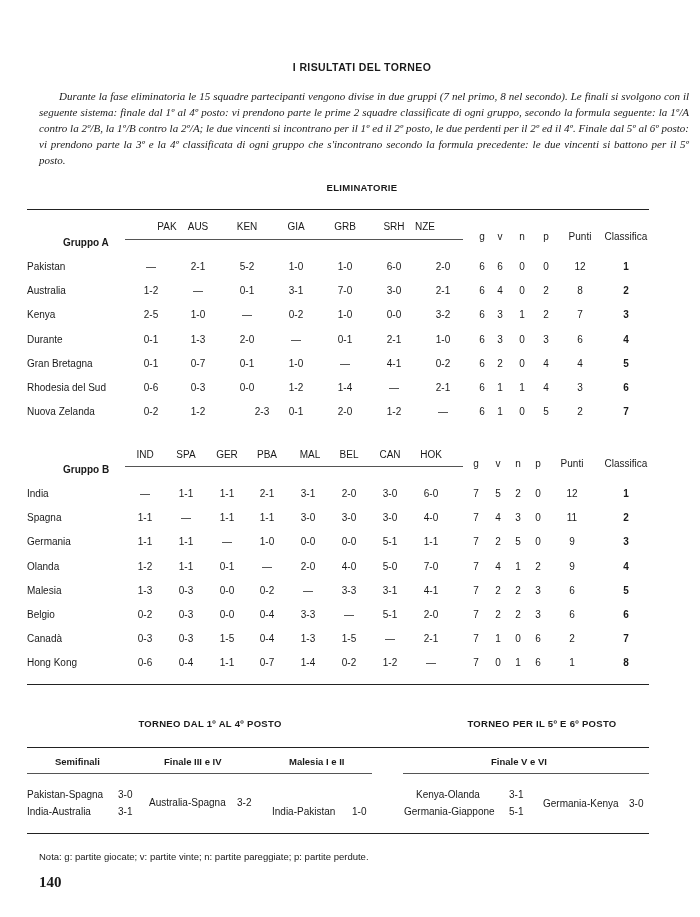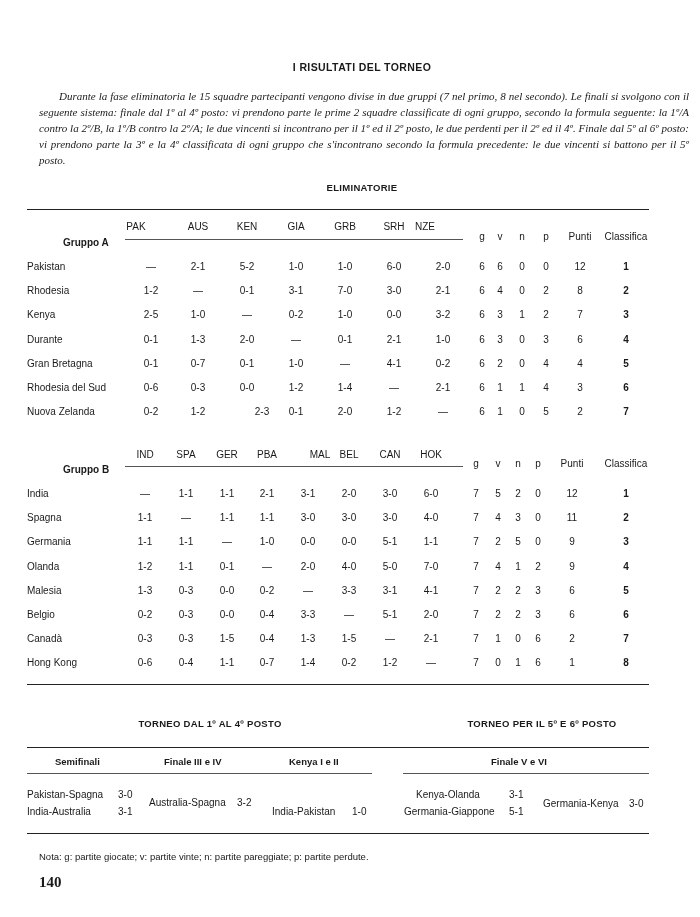--- a/index.html
+++ b/index.html
@@ -32,7 +32,7 @@
 <div class="rule thin" style="top:239px; left:125px; width:338px;"></div>
 <div class="abs grp-label" style="top:237px; left:51px;">Gruppo A</div>
 <div id="groupA">
-    <div class="hdr" style="left: 136px; top: 221px;">PAK</div>
+    <div class="hdr" style="left: 167px; top: 221px;">PAK</div>
     <div class="hdr" style="left: 198px; top: 221px;">AUS</div>
     <div class="hdr" style="left: 247px; top: 221px;">KEN</div>
     <div class="hdr" style="left: 296px; top: 221px;">GIA</div>

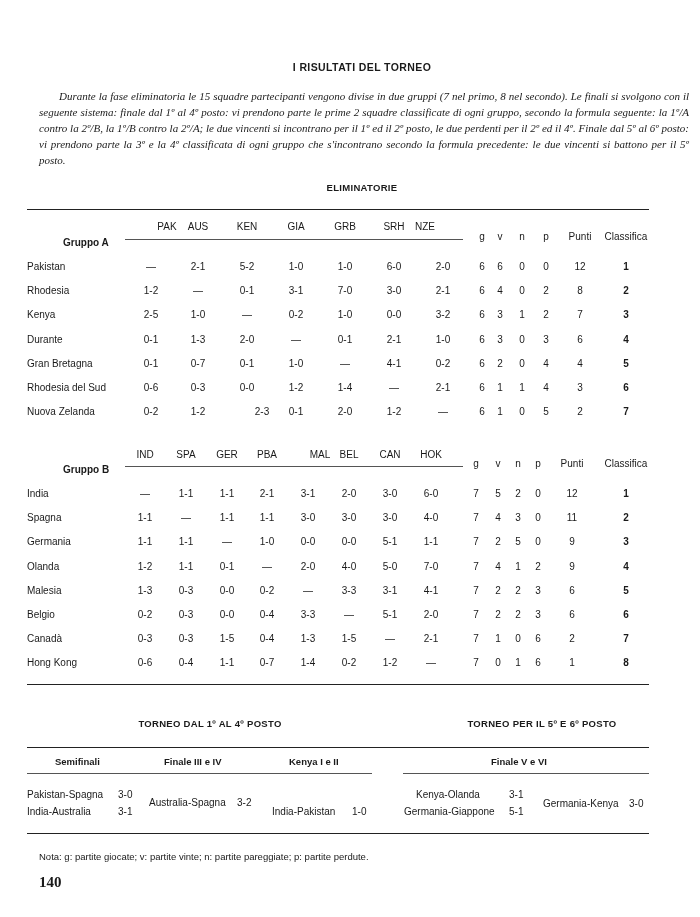--- a/index.html
+++ b/index.html
@@ -59,7 +59,7 @@
     <div class="stat" style="left: 546px; top: 261px;">0</div>
     <div class="cell" style="left: 580px; top: 261px;">12</div>
     <div class="cell bold" style="left: 626px; top: 261px;">1</div>
-    <div class="team" style="left: 27px; top: 285.2px; margin-left: 0px;">Rhodesia</div>
+    <div class="team" style="left: 27px; top: 285.2px; margin-left: 0px;">Australia</div>
     <div class="cell" style="left: 151px; top: 285.2px;">1-2</div>
     <div class="cell" style="left: 198px; top: 285.2px;">—</div>
     <div class="cell" style="left: 247px; top: 285.2px;">0-1</div>

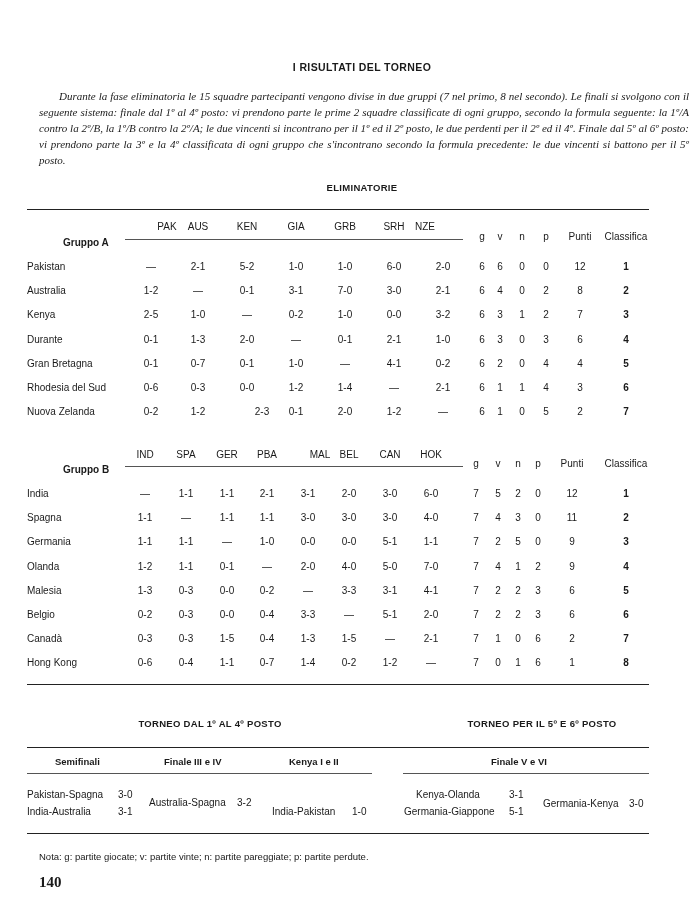--- a/index.html
+++ b/index.html
@@ -152,7 +152,7 @@
     <div class="hdr" style="left: 186px; top: 449px;">SPA</div>
     <div class="hdr" style="left: 227px; top: 449px;">GER</div>
     <div class="hdr" style="left: 267px; top: 449px;">PBA</div>
-    <div class="hdr" style="left: 320px; top: 449px;">MAL</div>
+    <div class="hdr" style="left: 310px; top: 449px;">MAL</div>
     <div class="hdr" style="left: 349px; top: 449px;">BEL</div>
     <div class="hdr" style="left: 390px; top: 449px;">CAN</div>
     <div class="hdr" style="left: 431px; top: 449px;">HOK</div>

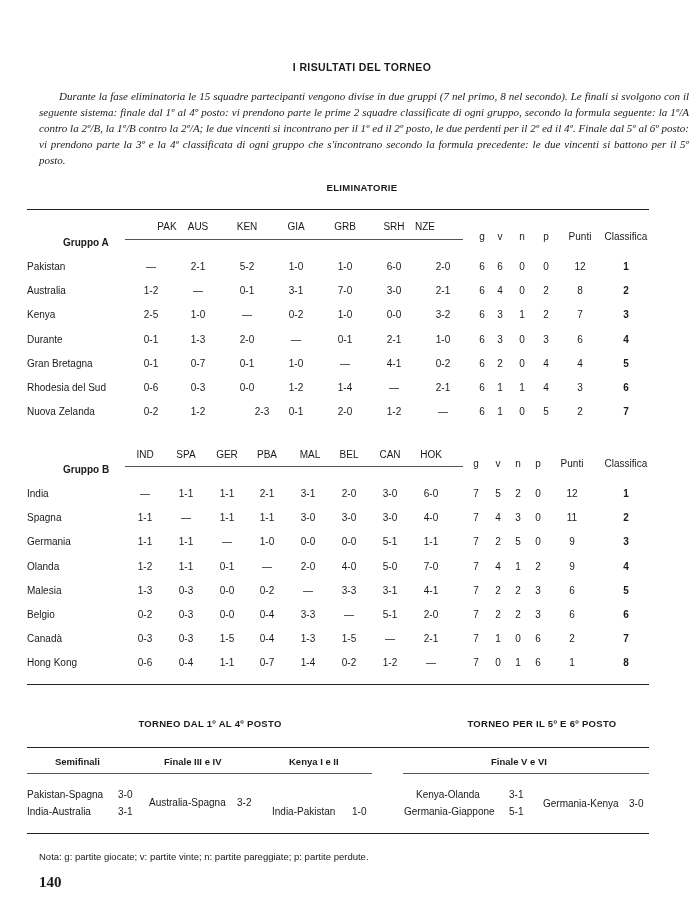--- a/index.html
+++ b/index.html
@@ -293,7 +293,7 @@
 
 <div class="fhdr" style="top:756px; left:55px;">Semifinali</div>
 <div class="fhdr" style="top:756px; left:164px;">Finale III e IV</div>
-<div class="fhdr" style="top:756px; left:289px;">Kenya I e II</div>
+<div class="fhdr" style="top:756px; left:289px;">Malesia I e II</div>
 <div class="fhdr" style="top:756px; left:491px;">Finale V e VI</div>
 
 <div class="rule thin" style="top:773px; left:27px; width:345px;"></div>

